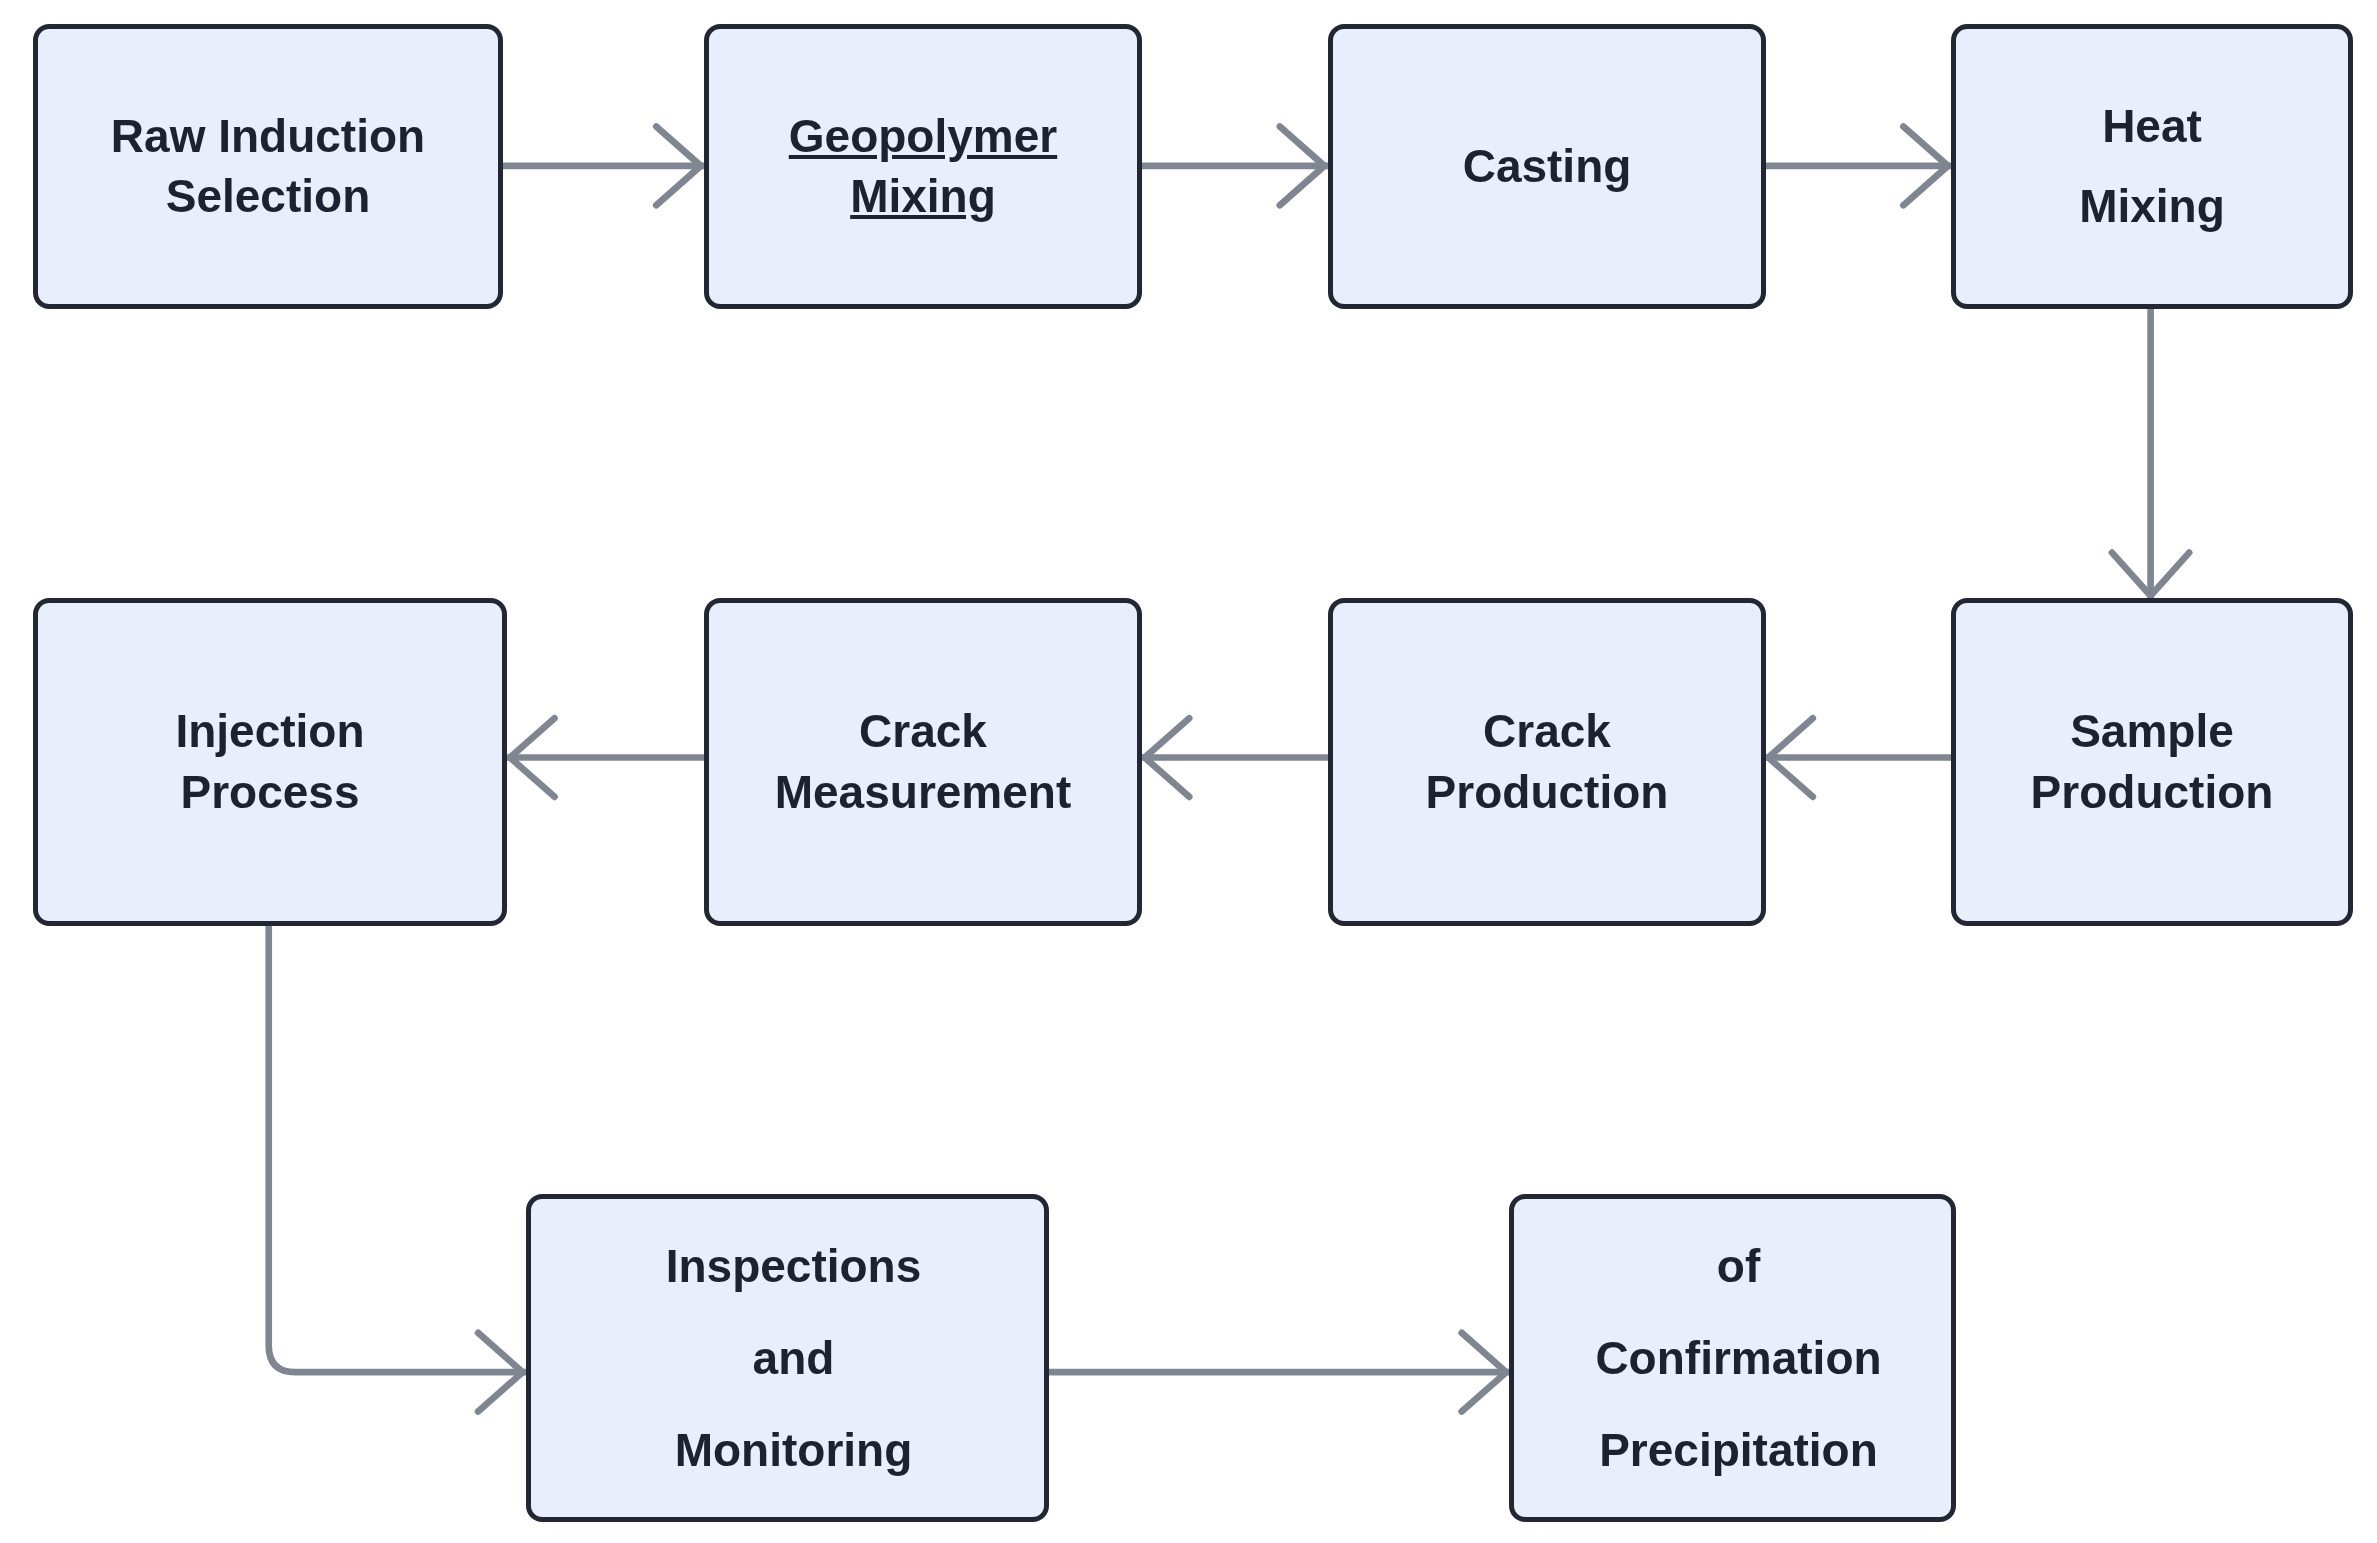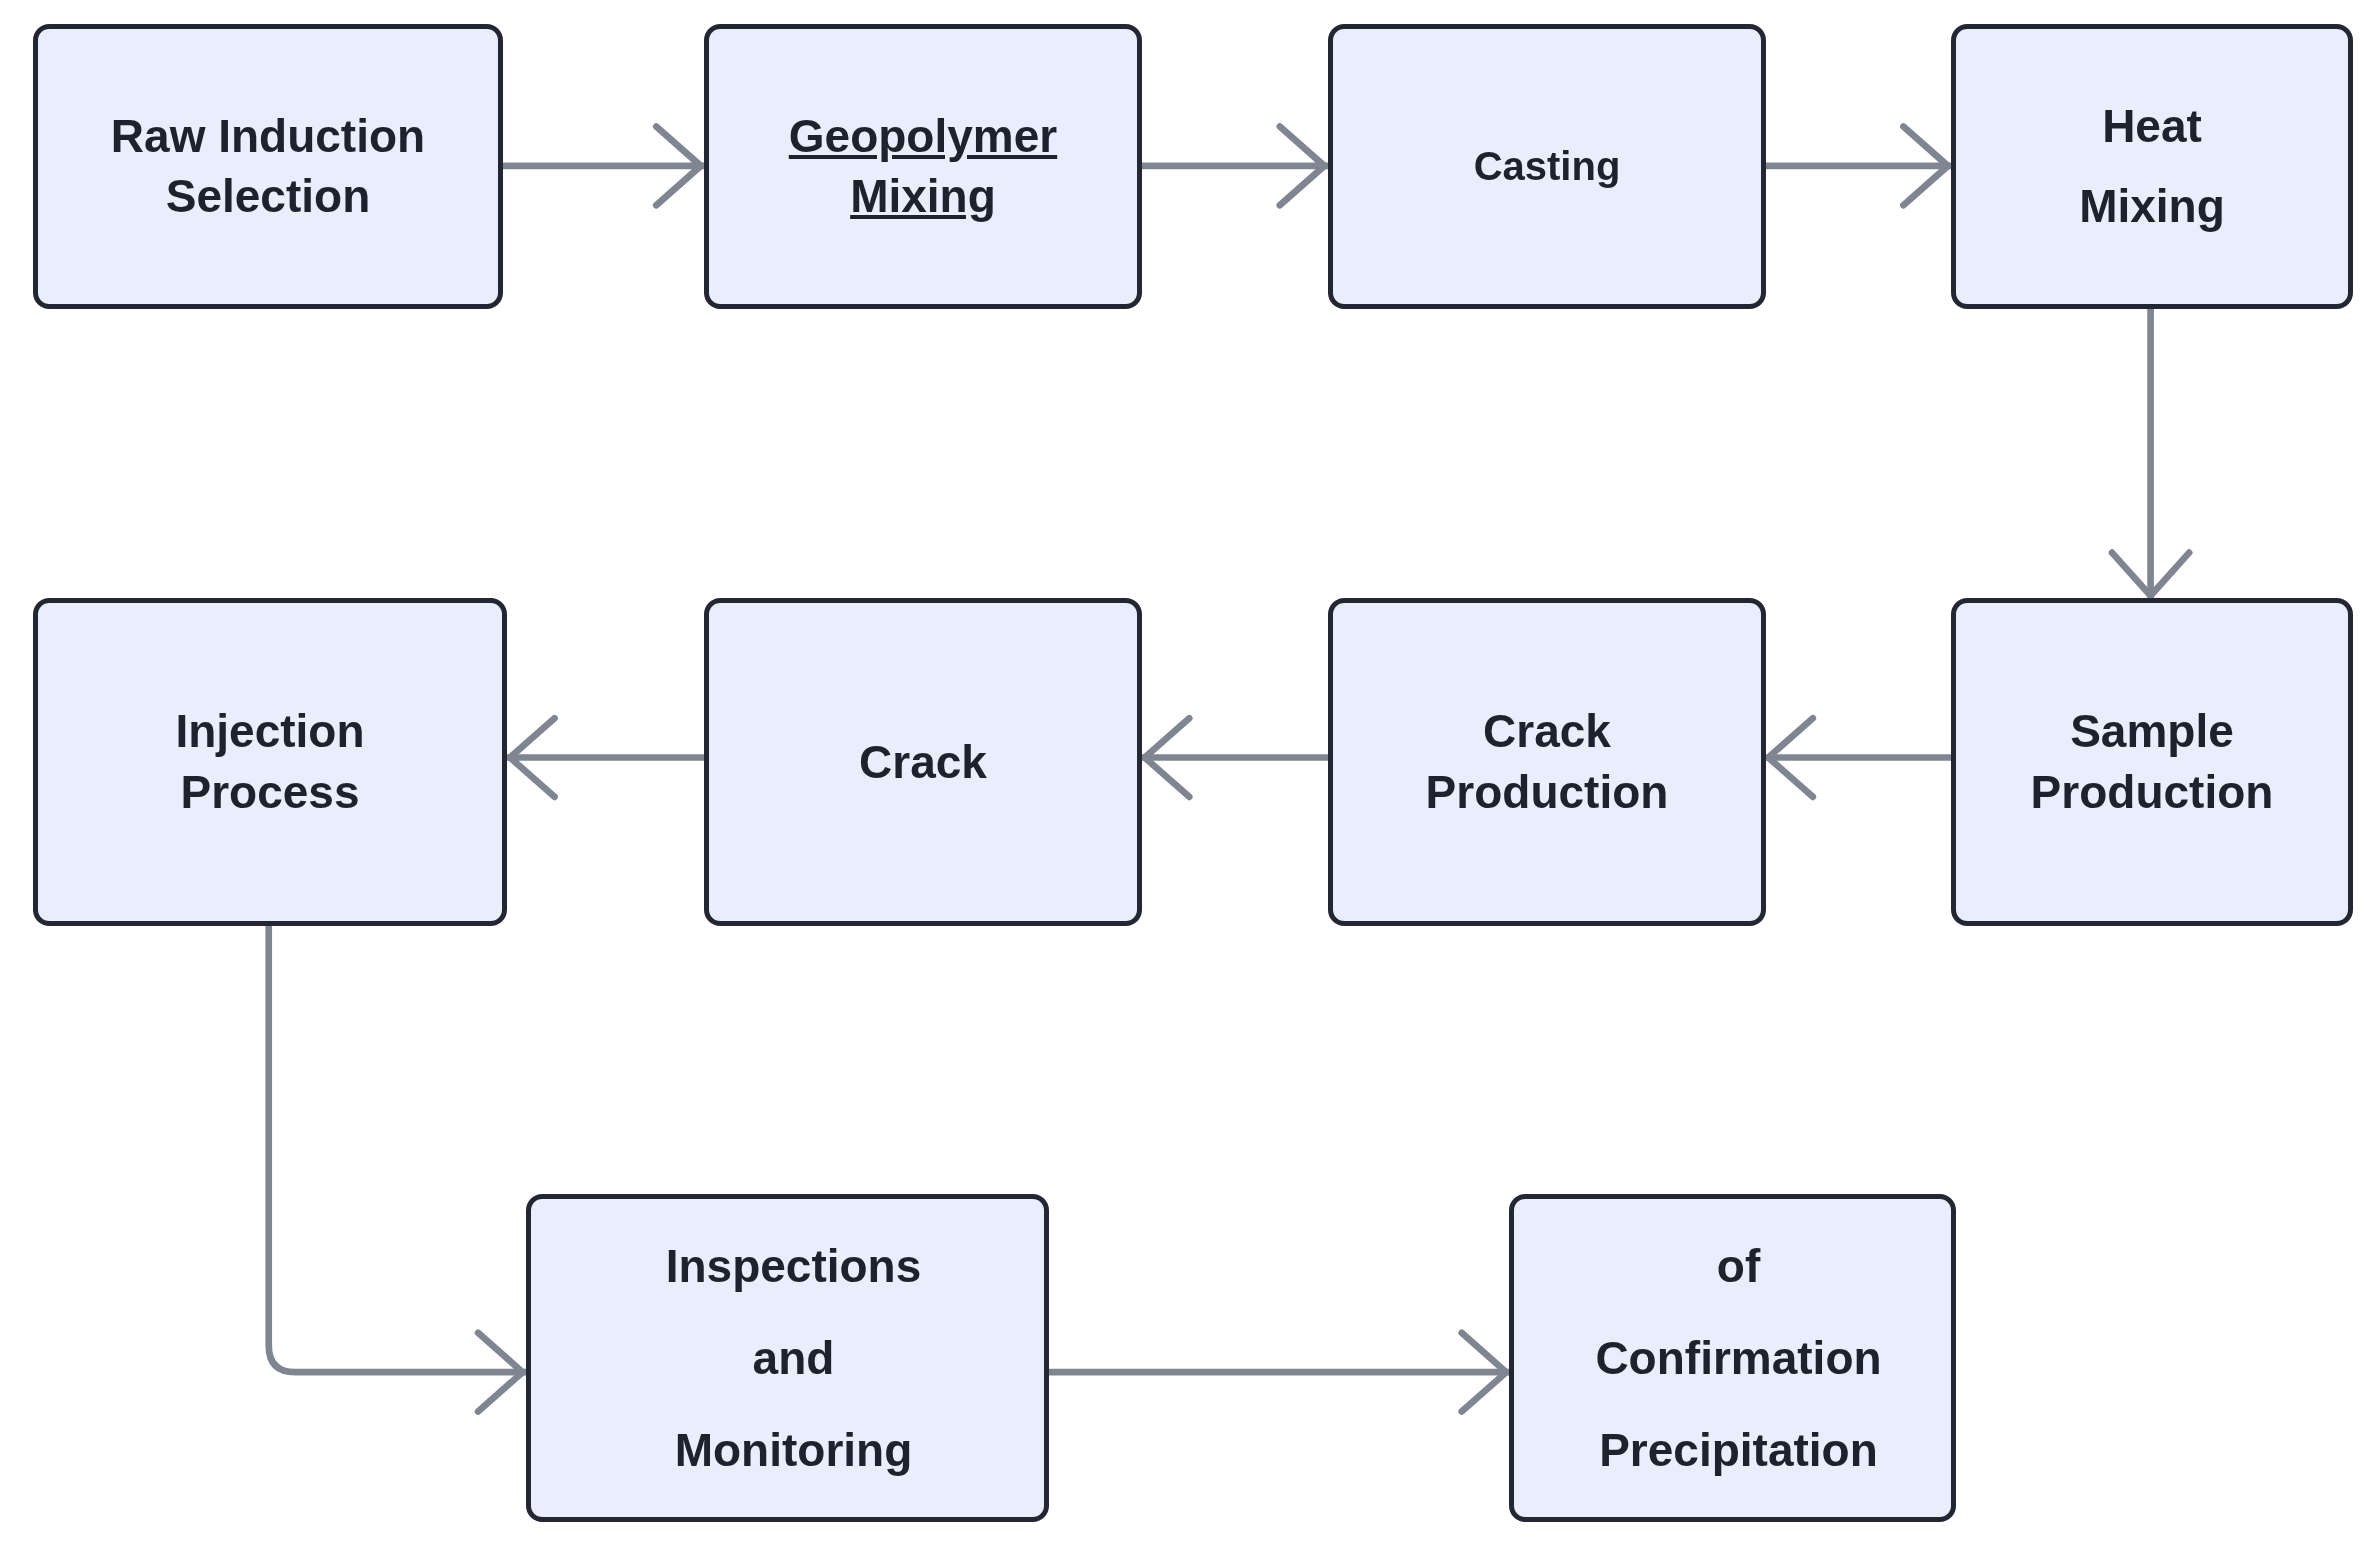--- a/index.html
+++ b/index.html
@@ -25,7 +25,7 @@
   .node .ln{display:block;width:100%;}
   .node.two-line{font-size:46px;}
   .node.two-line .ln{margin:0.7px 0;}
-  .node.one-line{font-size:40px;}
+  .node.one-line{font-size:46px;}
   .node.three-line{font-size:46px;line-height:1.0;}
   .node.three-line .ln{margin:23px 0;padding-left:12px;}
 </style>

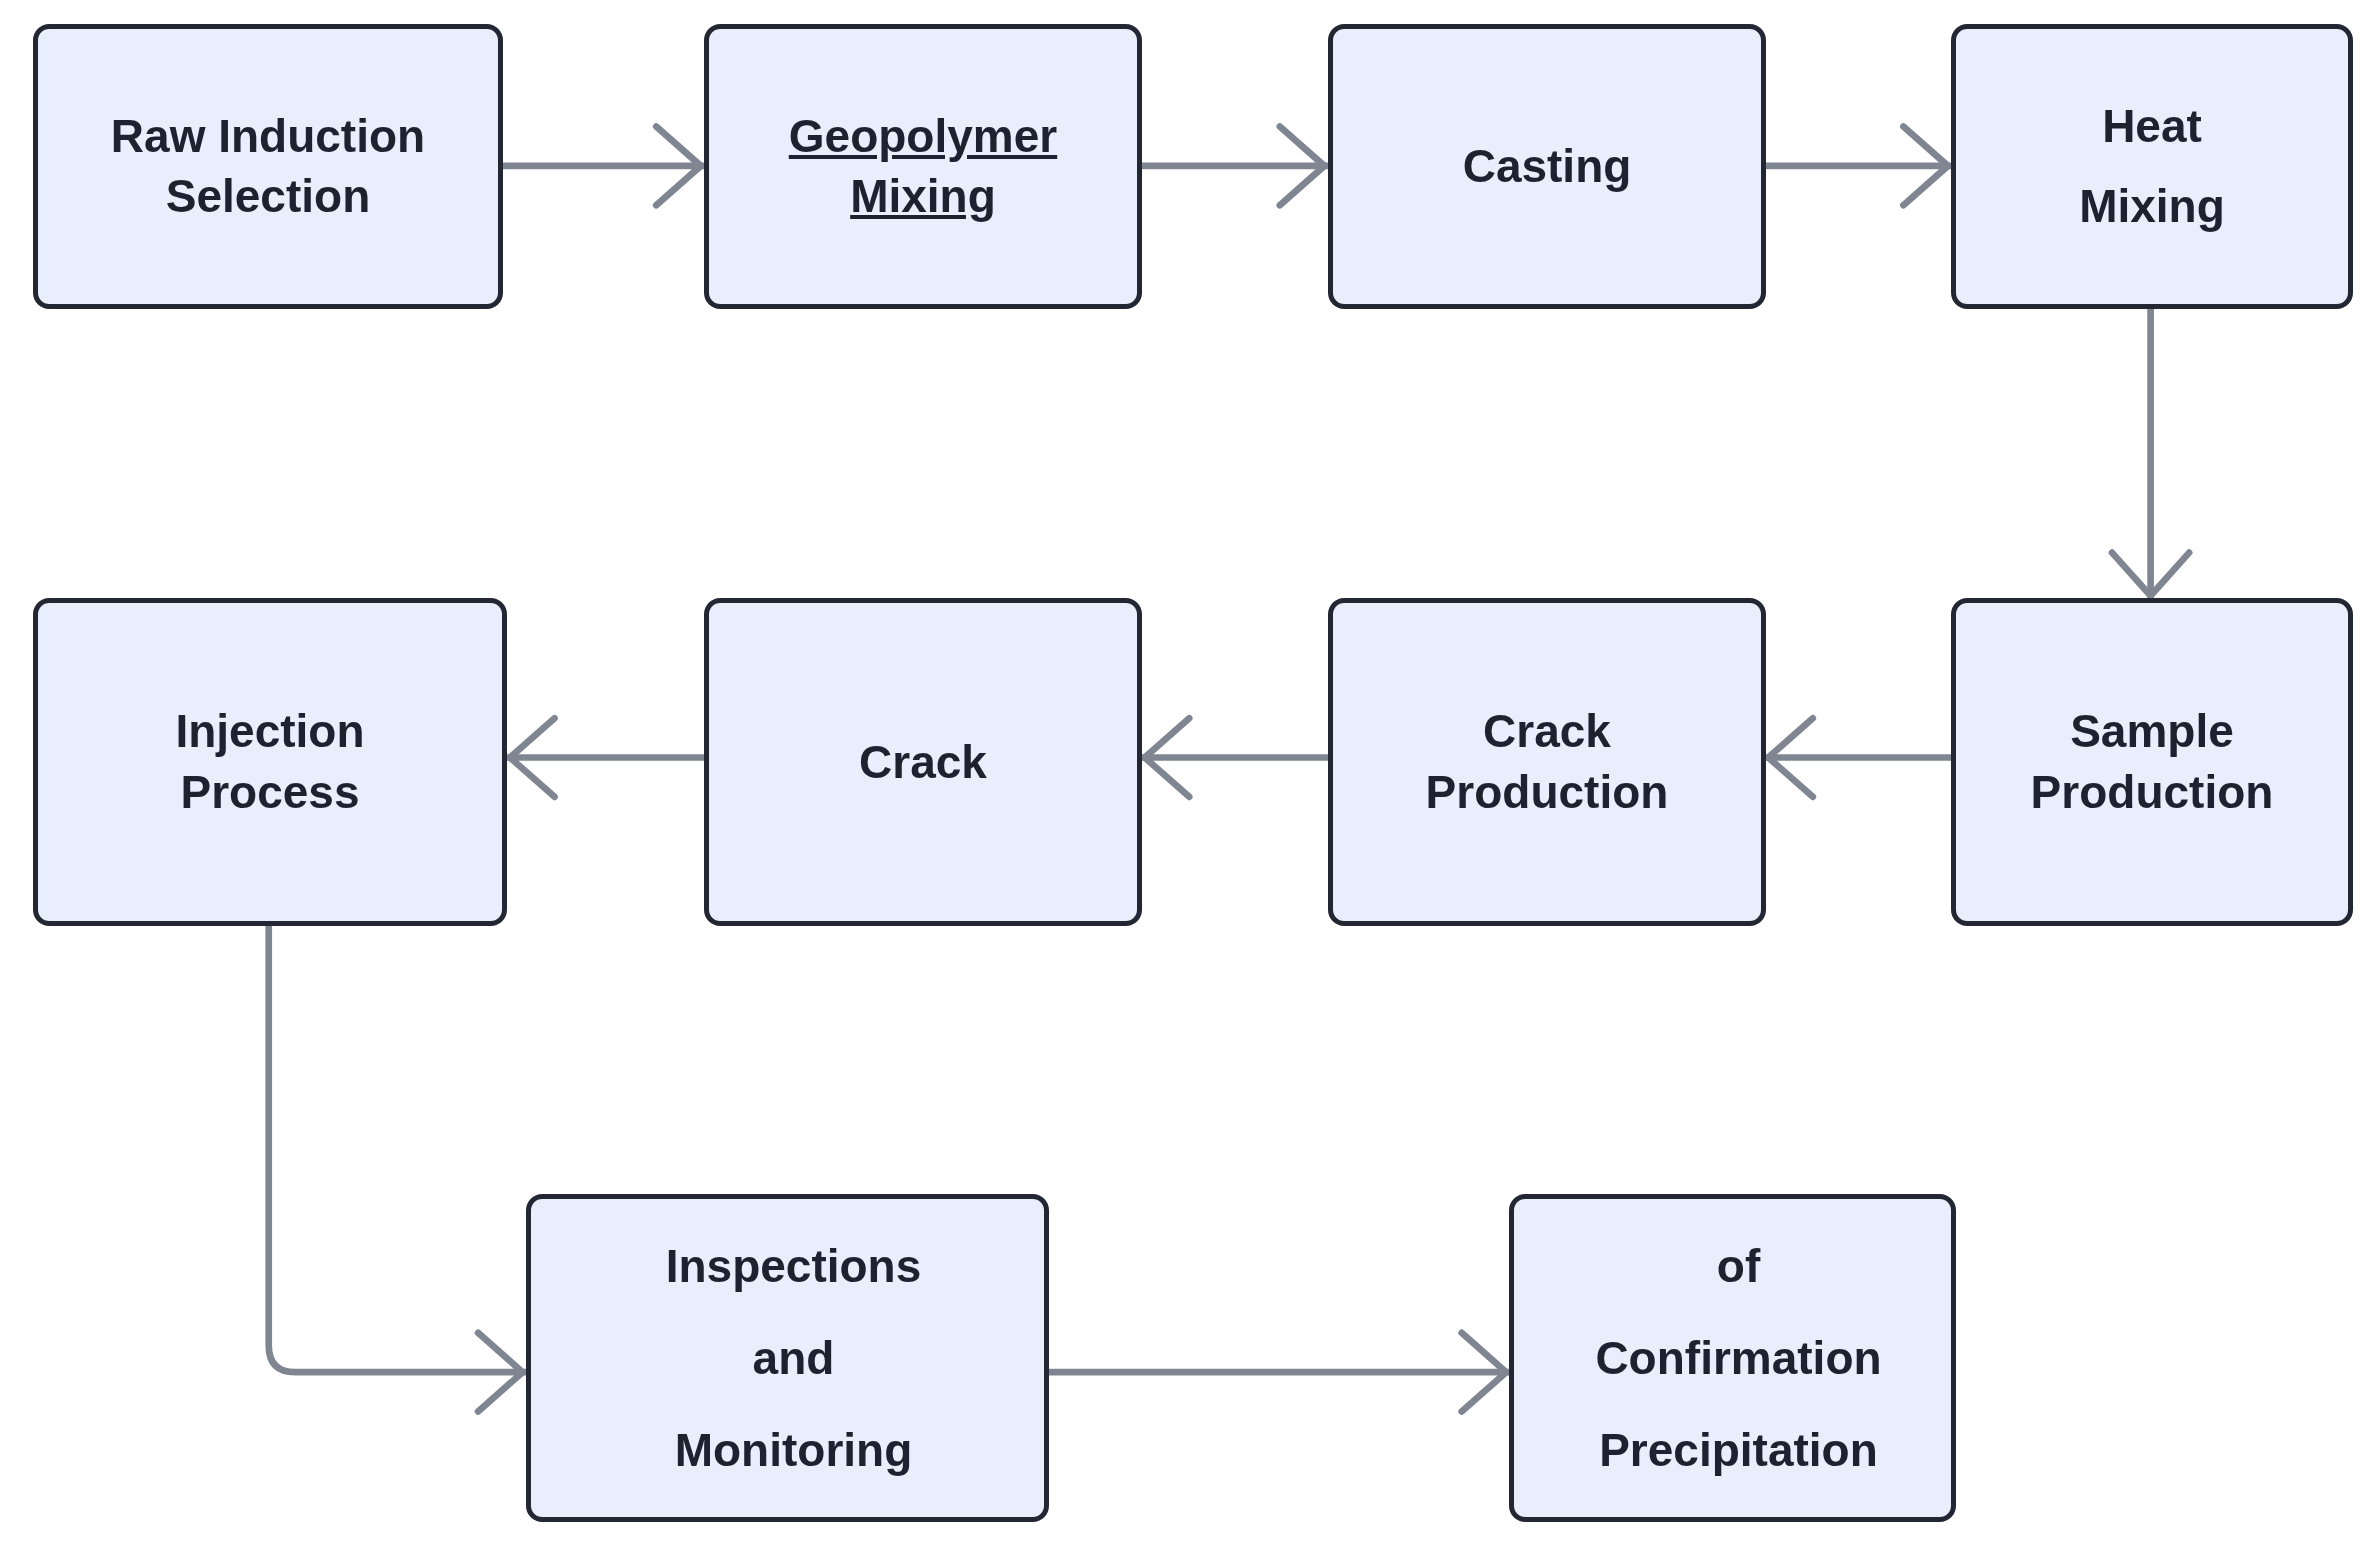--- a/index.html
+++ b/index.html
@@ -111,6 +111,7 @@
 
   <div class="node two-line" style="left:704px;top:598px;width:438px;height:328px;">
     <span class="ln">Crack</span>
+    <span class="ln">Measurement</span>
   </div>
 
   <div class="node two-line" style="left:1328px;top:598px;width:438px;height:328px;">

